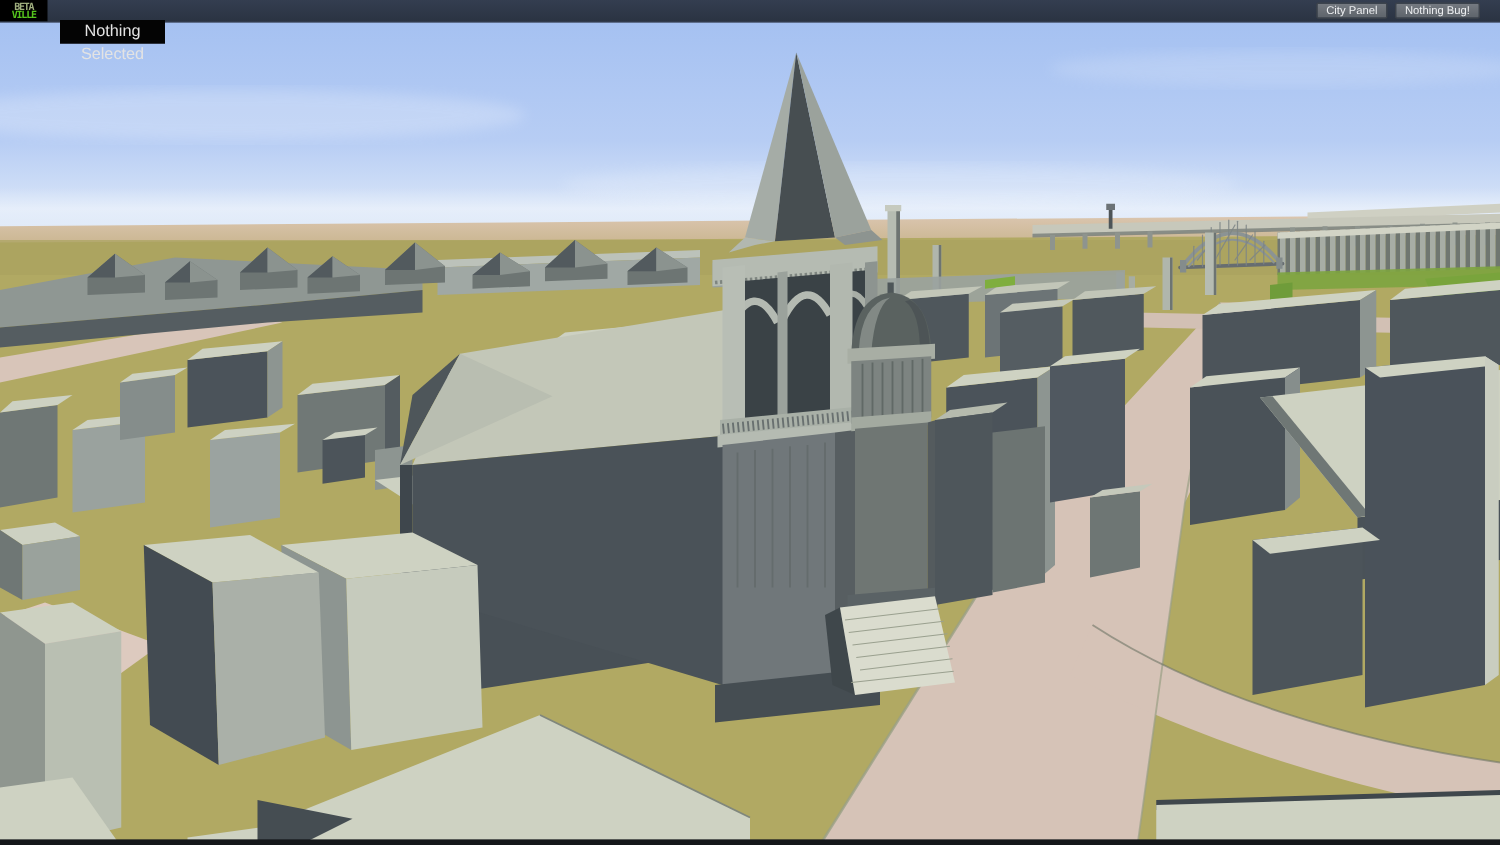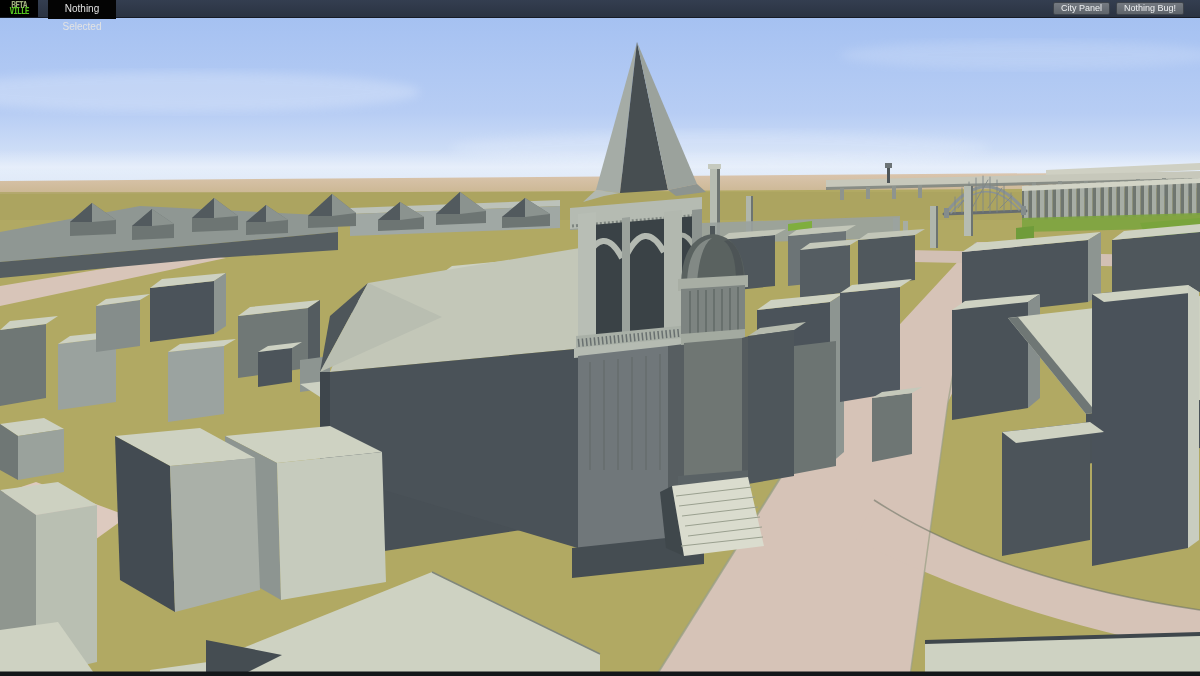--- a/index.html
+++ b/index.html
@@ -16,8 +16,8 @@
         line-height:7px;padding-top:2px;box-sizing:border-box;text-align:center;}
   .logo .l1{display:block;font-size:8px;color:#9fae7e;letter-spacing:-1px;}
   .logo .l2{display:block;font-size:8px;color:#55c41d;letter-spacing:-1px;margin-top:-1px;}
-  .status{position:absolute;left:48px;top:0;width:68px;height:19px;background:#040404;
-          color:#e3e3e3;font-size:10px;line-height:18px;text-align:center;}
+  .status{position:absolute;left:48px;top:16px;width:84px;height:19px;background:#040404;
+          color:#e3e3e3;font-size:13px;line-height:18px;text-align:center;}
   .tb-buttons{position:absolute;right:16px;top:0;height:17px;display:flex;gap:6px;align-items:center;}
   .tb-btn{background:linear-gradient(#757a81,#5e646b);border:1px solid #3d434b;border-radius:2px;
           color:#eef0f2;font-size:9px;line-height:11px;height:13px;padding:0 7px;

